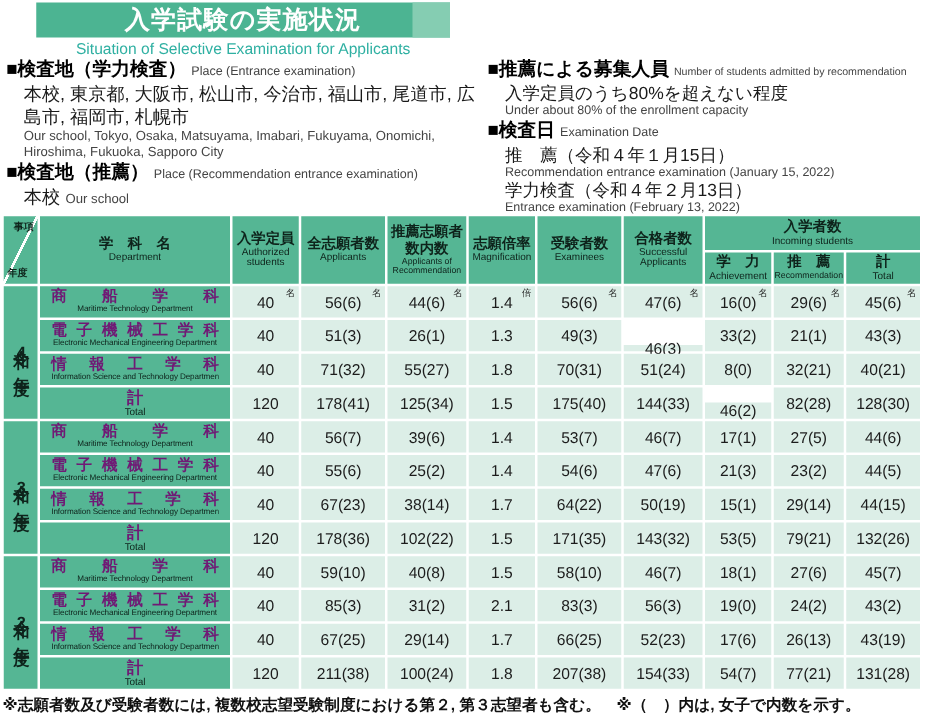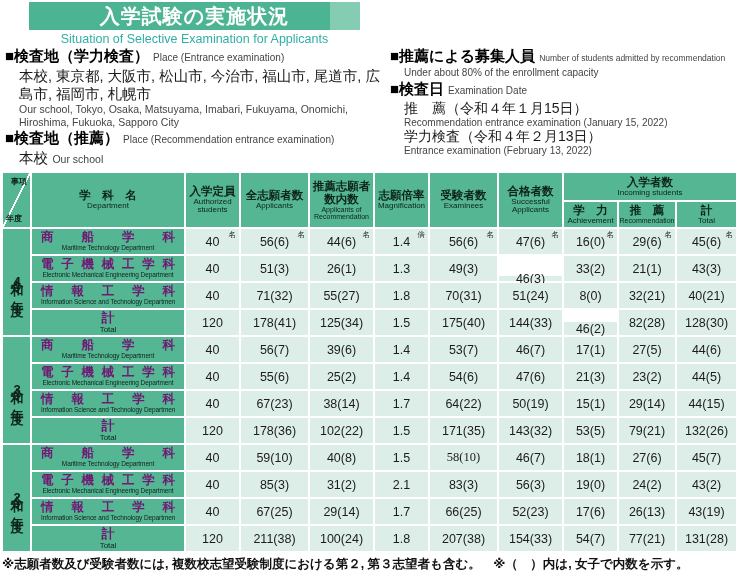--- a/index.html
+++ b/index.html
@@ -81,6 +81,7 @@
     <span class="h-jp">■推薦による募集人員</span>
     <span class="h-en tiny">Number of students admitted by recommendation</span>
   </div>
+  <div class="jp-body indent">入学定員のうち80%を超えない程度</div>
   <div class="en-body indent">Under about 80% of the enrollment capacity</div>
   <div class="h-line">
     <span class="h-jp">■検査日</span>

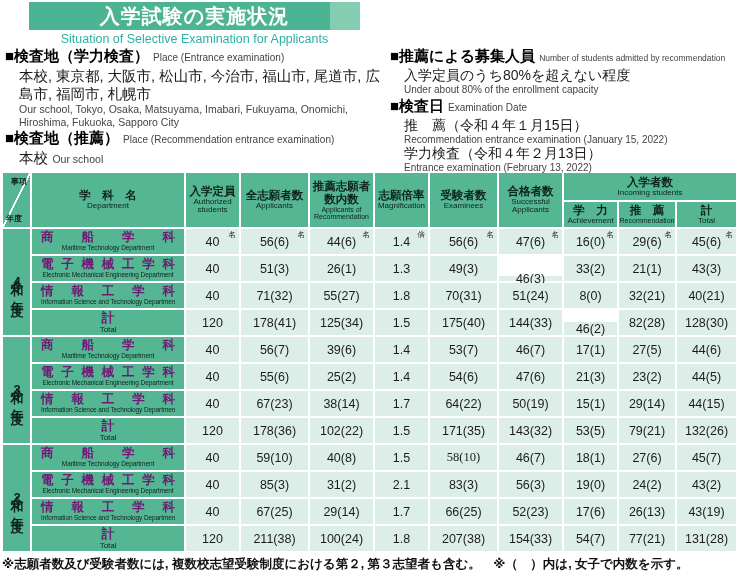--- a/index.html
+++ b/index.html
@@ -424,7 +424,7 @@
     <div class="val" style="grid-area: 11 / 6;">
       <span>1.5</span>
     </div>
-    <div class="val" style="grid-area: 11 / 7; font-family: Liberation Serif, serif;">
+    <div class="val" style="grid-area: 11 / 7;">
       <span>58(10)</span>
     </div>
     <div class="val" style="grid-area: 11 / 8;">

